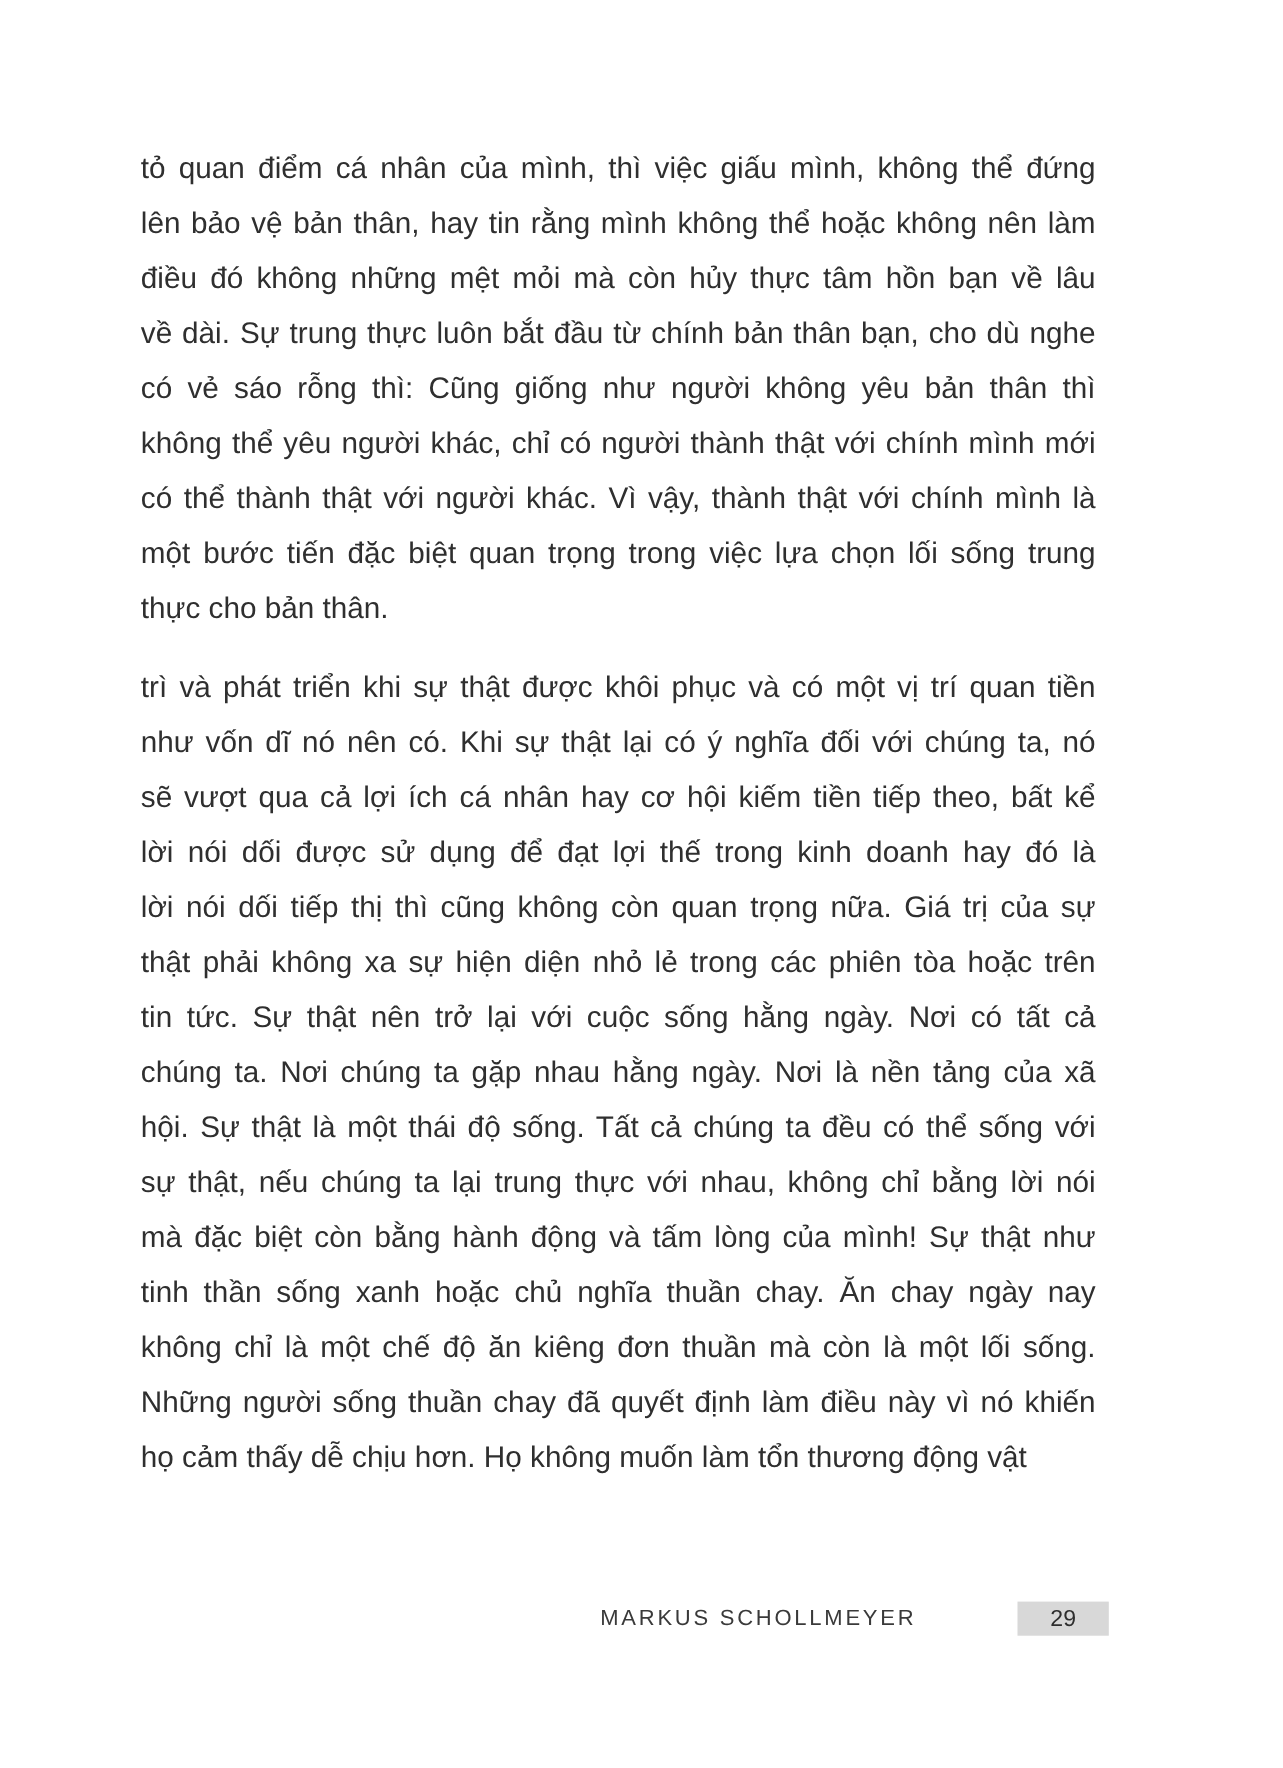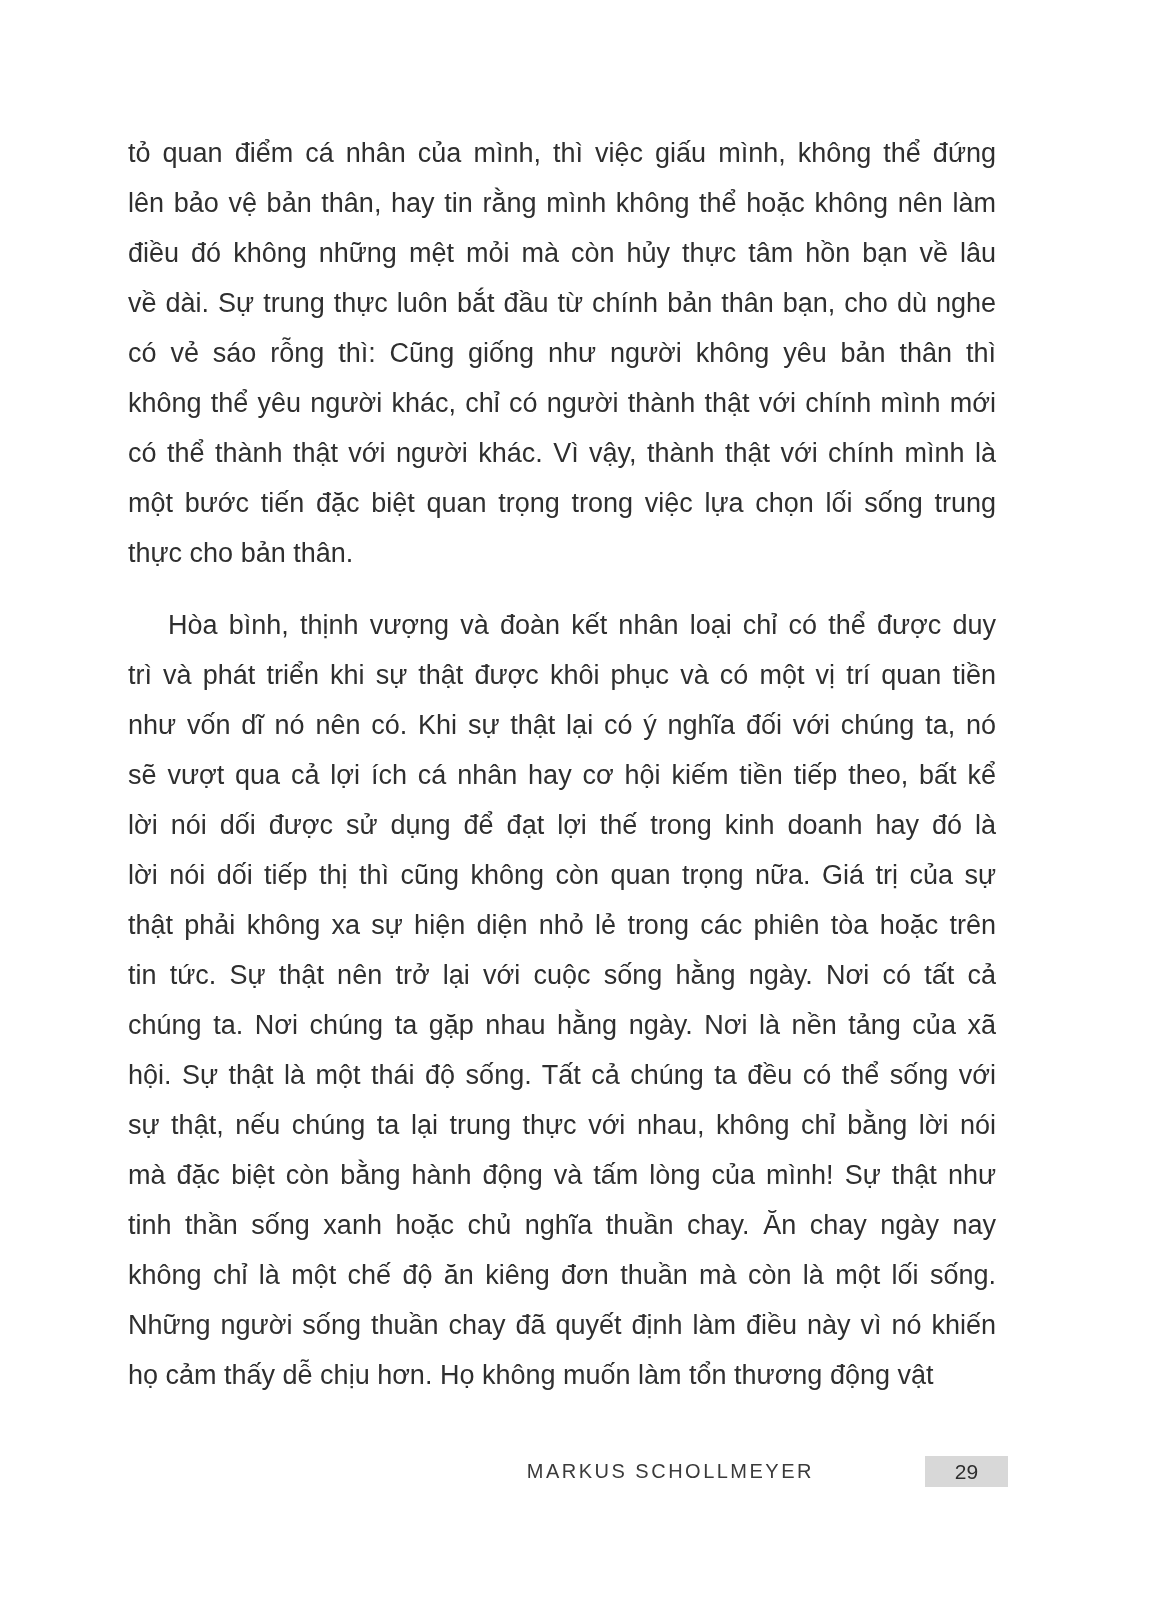--- a/index.html
+++ b/index.html
@@ -83,7 +83,6 @@
         <div class="line last">thực cho bản thân.</div>
       </div>
       <div class="para">
-        <div class="line indent">Hòa bình, thịnh vượng và đoàn kết nhân loại chỉ có thể được duy</div>
         <div class="line">trì và phát triển khi sự thật được khôi phục và có một vị trí quan tiền</div>
         <div class="line">như vốn dĩ nó nên có. Khi sự thật lại có ý nghĩa đối với chúng ta, nó</div>
         <div class="line">sẽ vượt qua cả lợi ích cá nhân hay cơ hội kiếm tiền tiếp theo, bất kể</div>

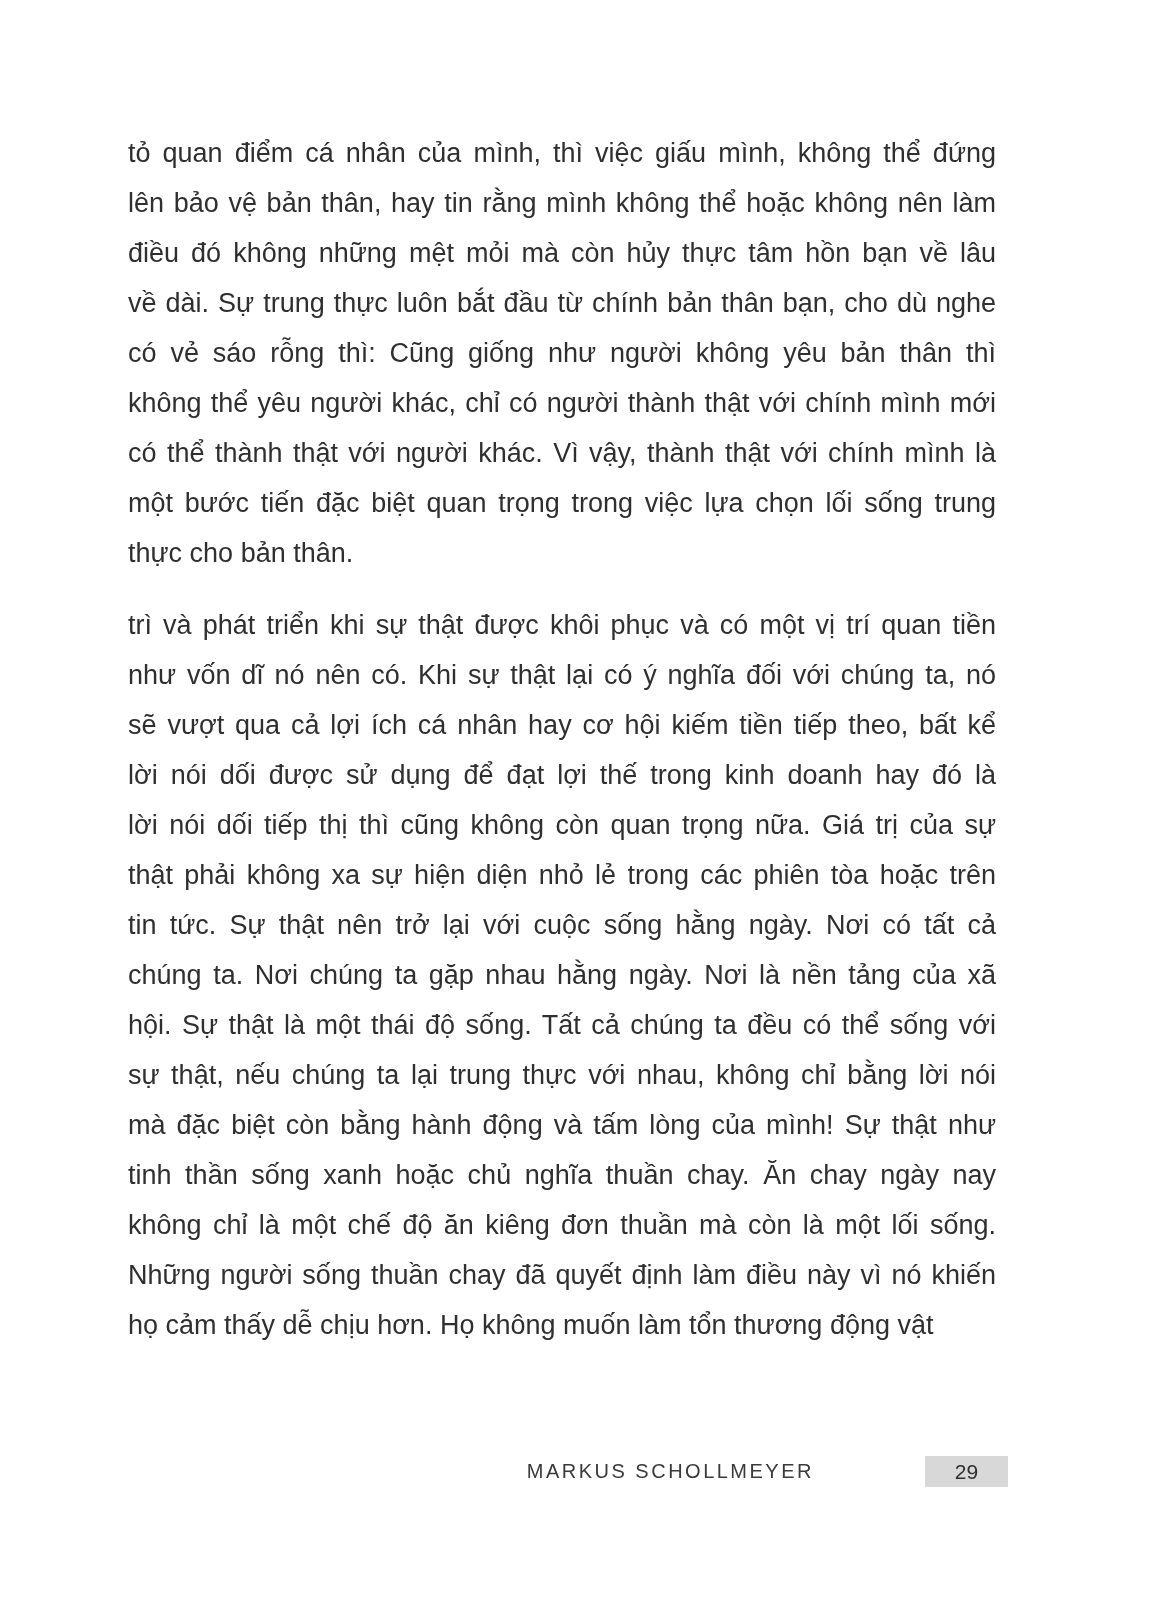--- a/index.html
+++ b/index.html
@@ -44,7 +44,7 @@
   .footer-author {
     position: absolute;
     top: 1455px;
-    right: 352px;
+    right: 333px;
     height: 32px;
     line-height: 32px;
     font-size: 20px;

